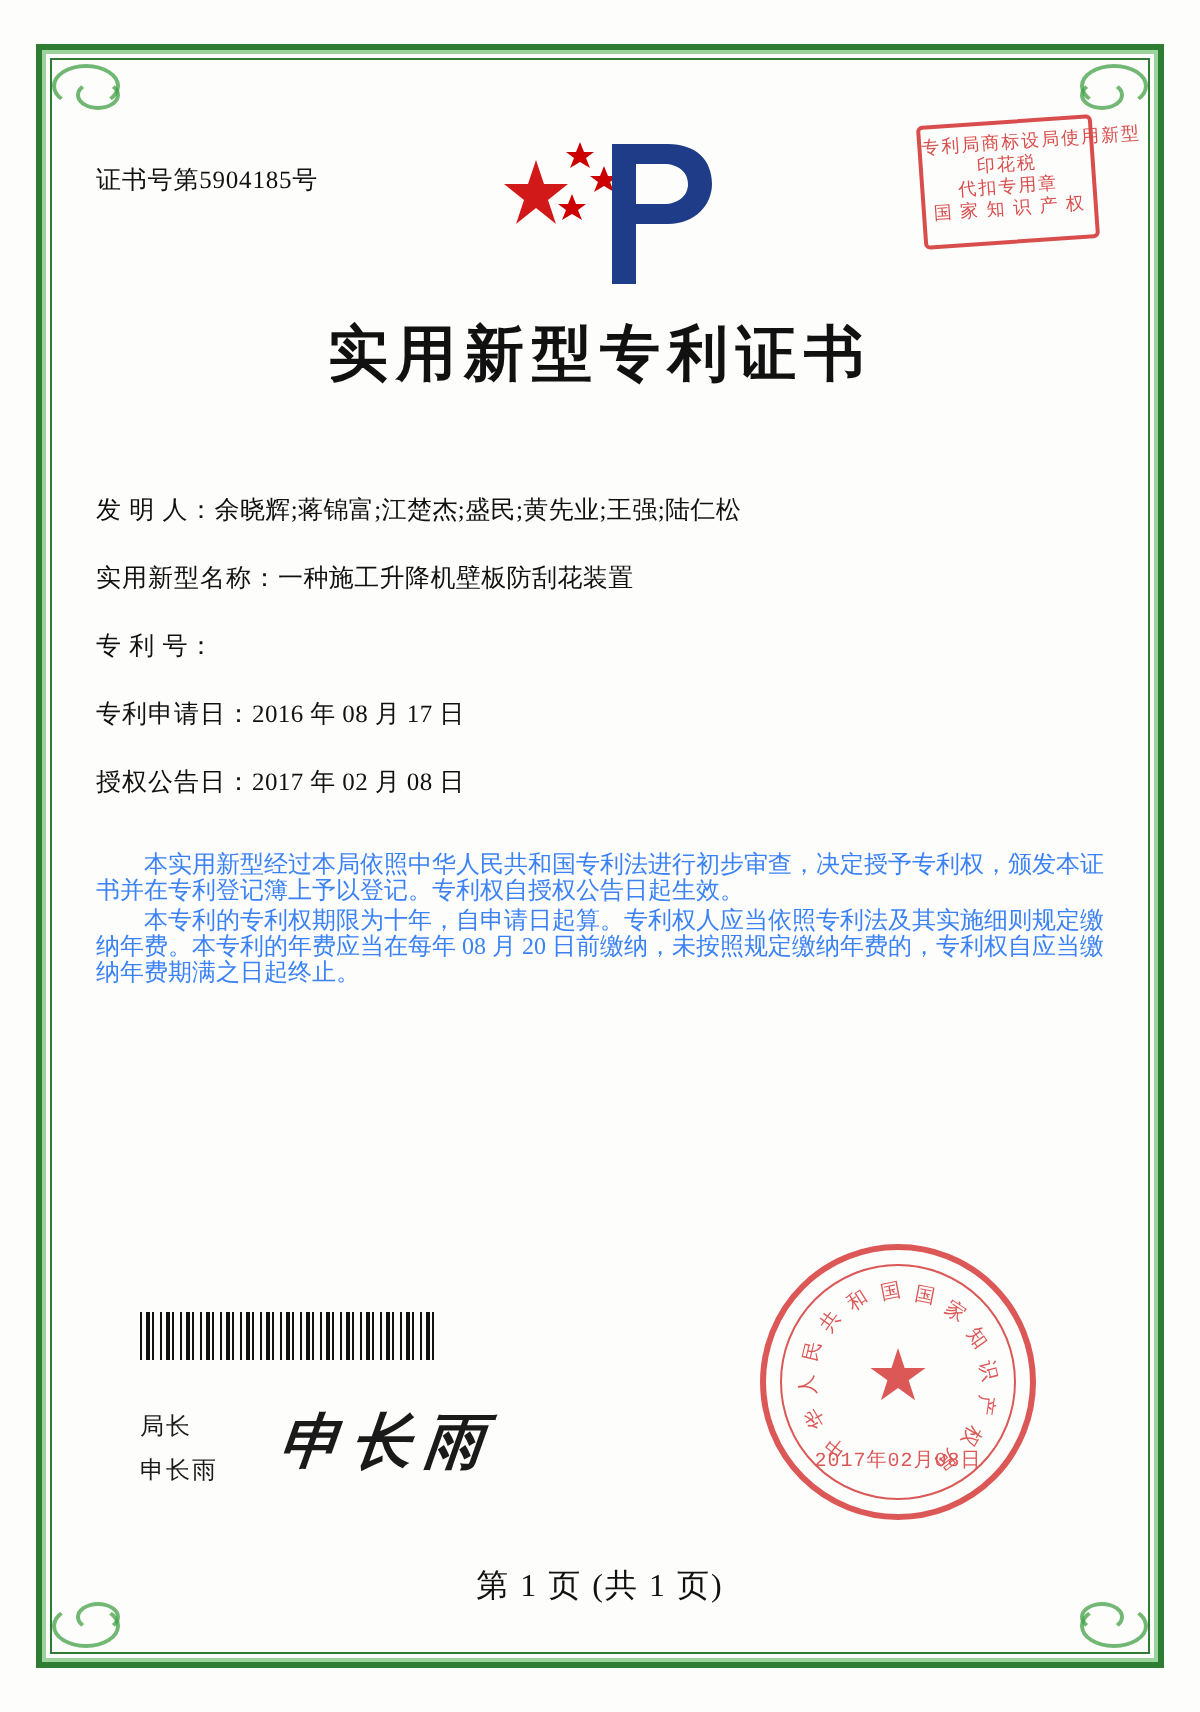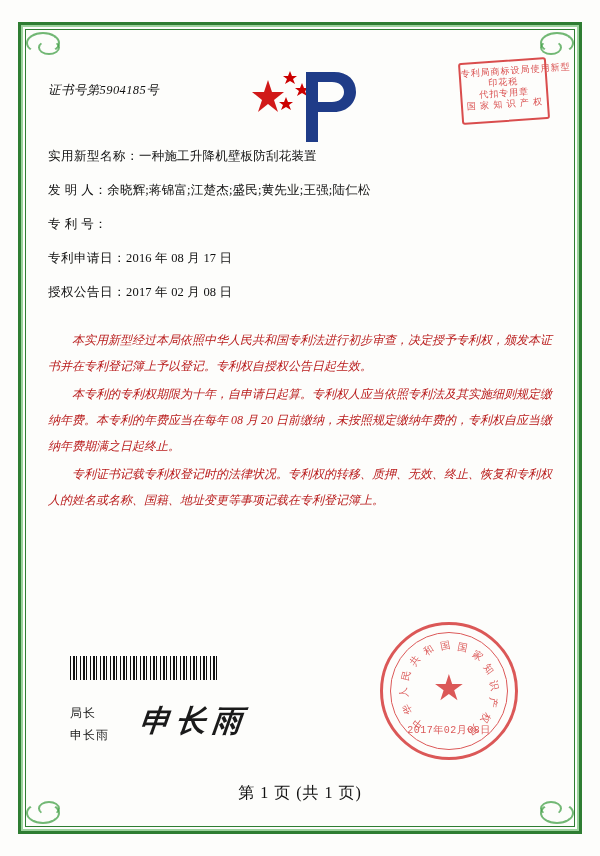--- a/index.html
+++ b/index.html
@@ -85,7 +85,6 @@
     letter-spacing: .4px;
     color: #111;
     margin-top: 22px;
-    font-style: italic;
   }
 
   

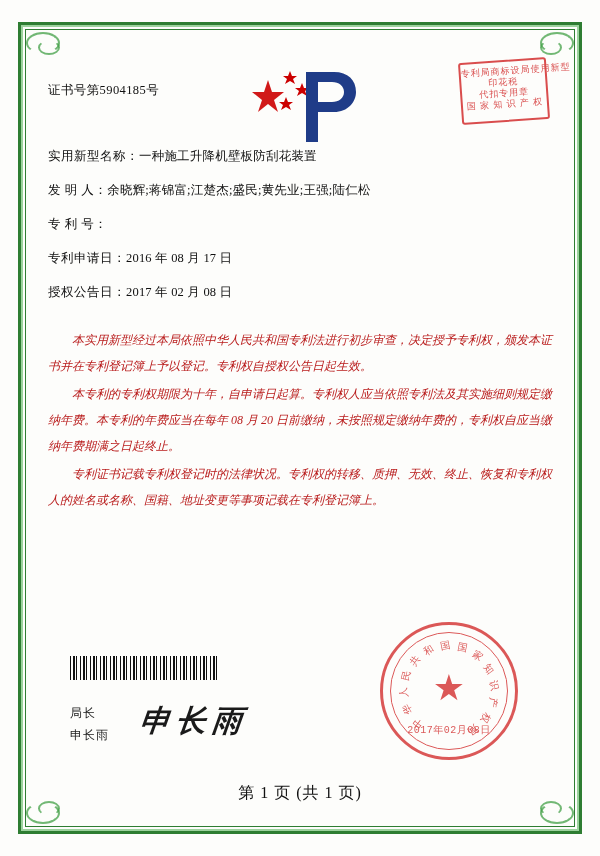--- a/index.html
+++ b/index.html
@@ -292,6 +292,7 @@
       <div>国 家 知 识 产 权</div>
     </div>
 
+    <div class="title">实用新型专利证书</div>
 
     <div class="fields">
       <div class="field-row">

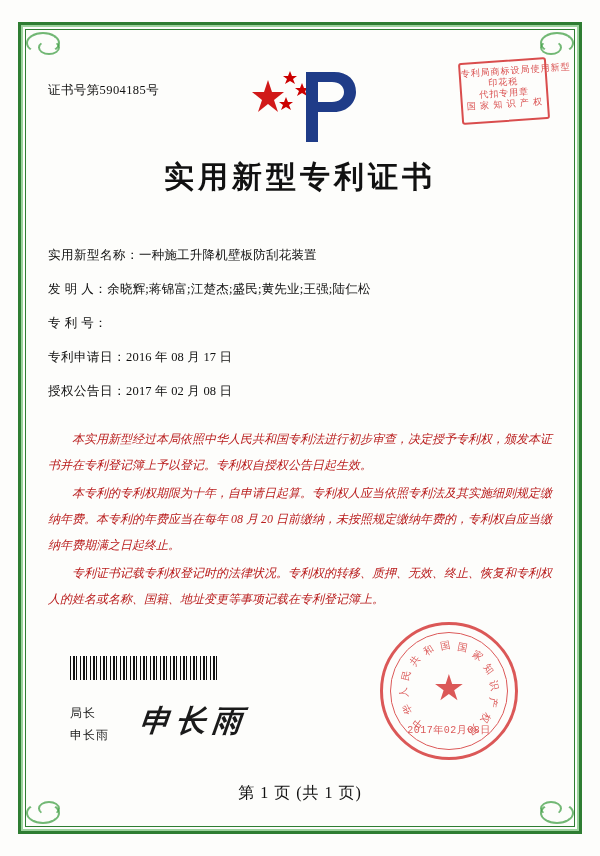--- a/index.html
+++ b/index.html
@@ -296,12 +296,12 @@
 
     <div class="fields">
       <div class="field-row">
+        <span class="field-label">发 明 人：</span>
+        <span class="field-value">余晓辉;蒋锦富;江楚杰;盛民;黄先业;王强;陆仁松</span>
+      </div>
+      <div class="field-row">
         <span class="field-label">实用新型名称：</span>
         <span class="field-value">一种施工升降机壁板防刮花装置</span>
-      </div>
-      <div class="field-row">
-        <span class="field-label">发 明 人：</span>
-        <span class="field-value">余晓辉;蒋锦富;江楚杰;盛民;黄先业;王强;陆仁松</span>
       </div>
       <div class="field-row">
         <span class="field-label">专 利 号：</span>

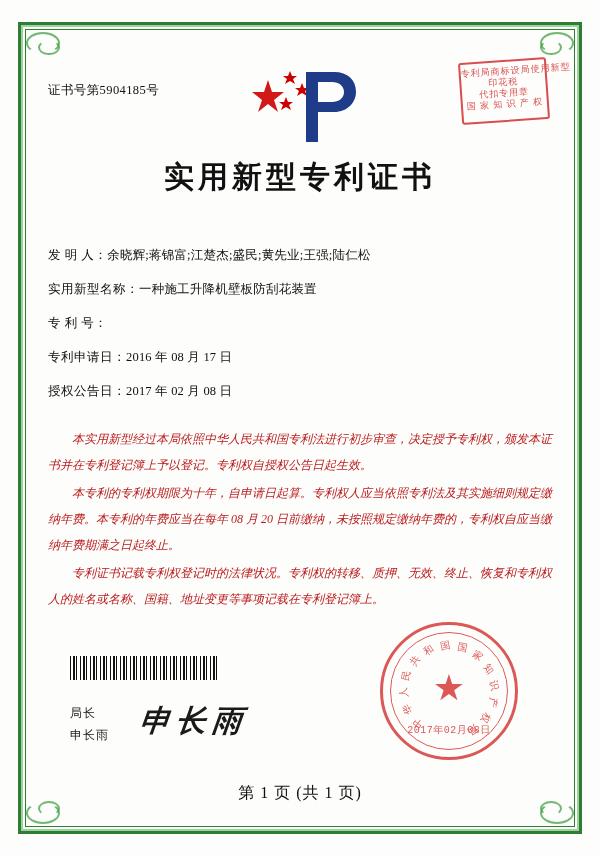--- a/index.html
+++ b/index.html
@@ -149,10 +149,9 @@
   .body-text {
     margin-top: 18px;
     font-size: 12px;
-    line-height: 26px;
+    line-height: 13px;
     text-align: justify;
-    color: #b91c1c;
-    font-style: italic;
+    color: #3b82f6;
   }
   .body-text p {
     margin: 0 0 2px 0;

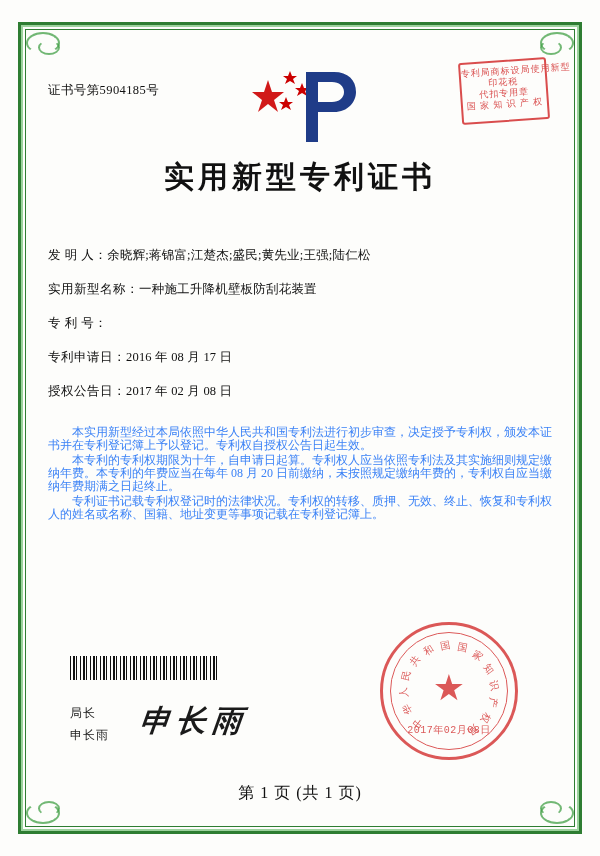--- a/index.html
+++ b/index.html
@@ -320,7 +320,6 @@
     <div class="body-text">
       <p>本实用新型经过本局依照中华人民共和国专利法进行初步审查，决定授予专利权，颁发本证书并在专利登记簿上予以登记。专利权自授权公告日起生效。</p>
       <p>本专利的专利权期限为十年，自申请日起算。专利权人应当依照专利法及其实施细则规定缴纳年费。本专利的年费应当在每年 08 月 20 日前缴纳，未按照规定缴纳年费的，专利权自应当缴纳年费期满之日起终止。</p>
-      <p>专利证书记载专利权登记时的法律状况。专利权的转移、质押、无效、终止、恢复和专利权人的姓名或名称、国籍、地址变更等事项记载在专利登记簿上。</p>
     </div>
 
     <div class="barcode"></div>

